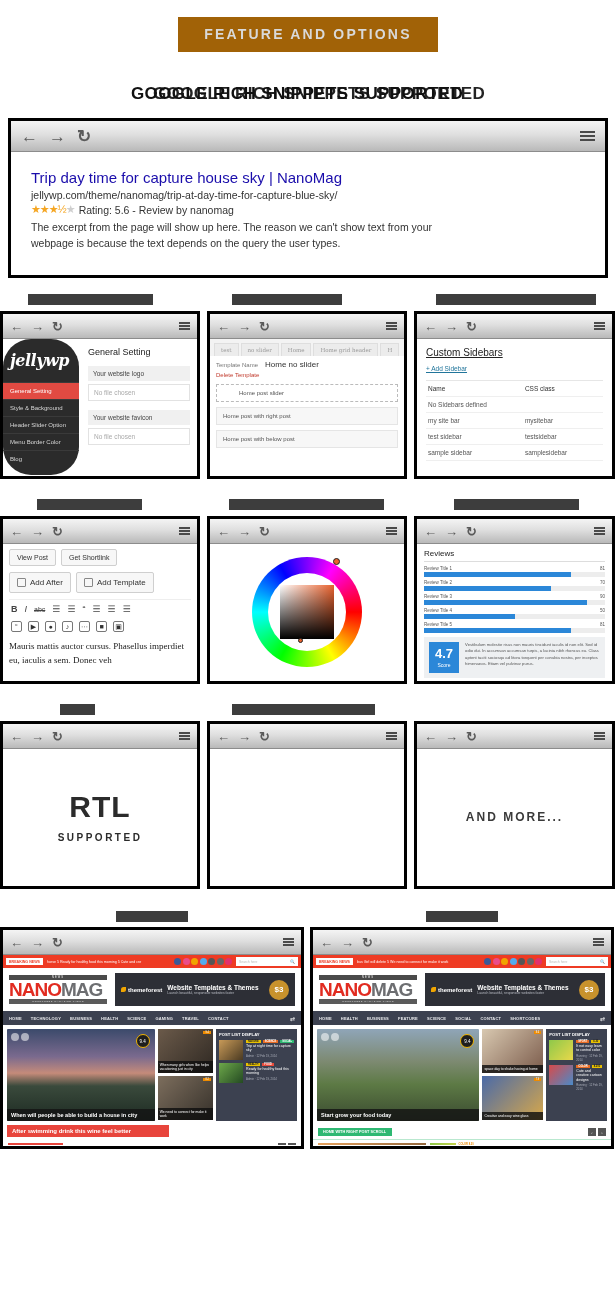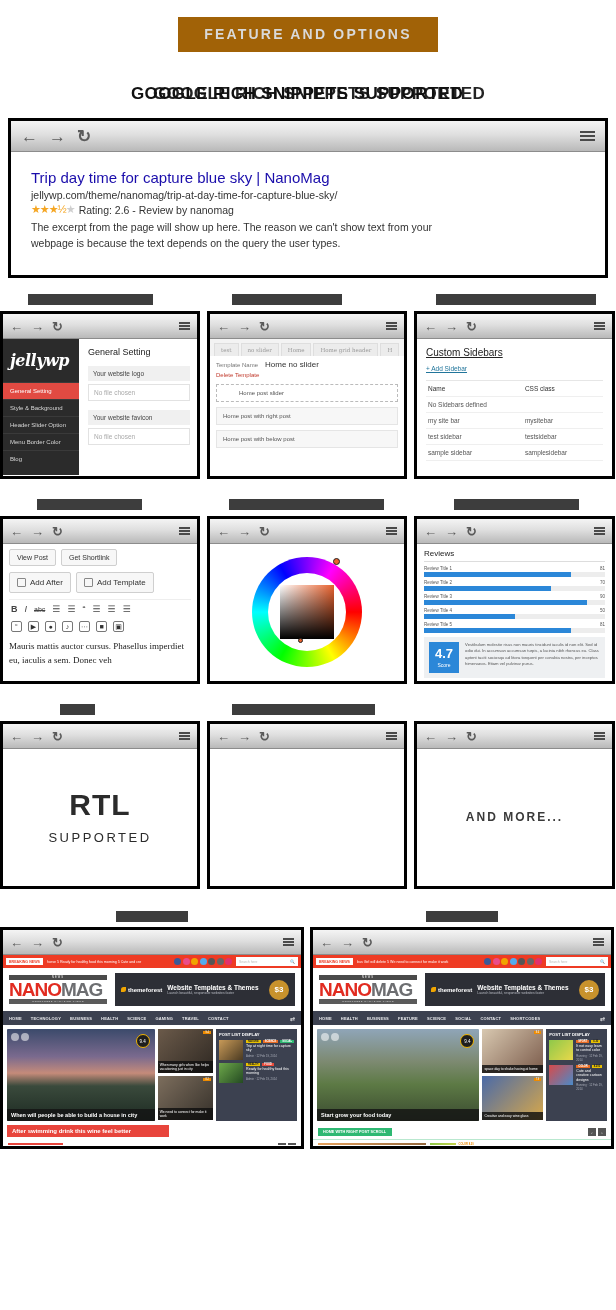--- a/index.html
+++ b/index.html
@@ -320,7 +320,7 @@
       </span>
   </div>
   <div class="snippet-body">
-    <div class="snip-title">Trip day time for capture blue sky | NanoMag</div>
+    <div class="snip-title">Trip day time for capture house sky | NanoMag</div>
     <div class="snip-url">jellywp.com/theme/nanomag/trip-at-day-time-for-capture-blue-sky/</div>
     <div class="snip-rating">
       <span class="stars"><span>★★★½</span><span class="off">★</span></span>

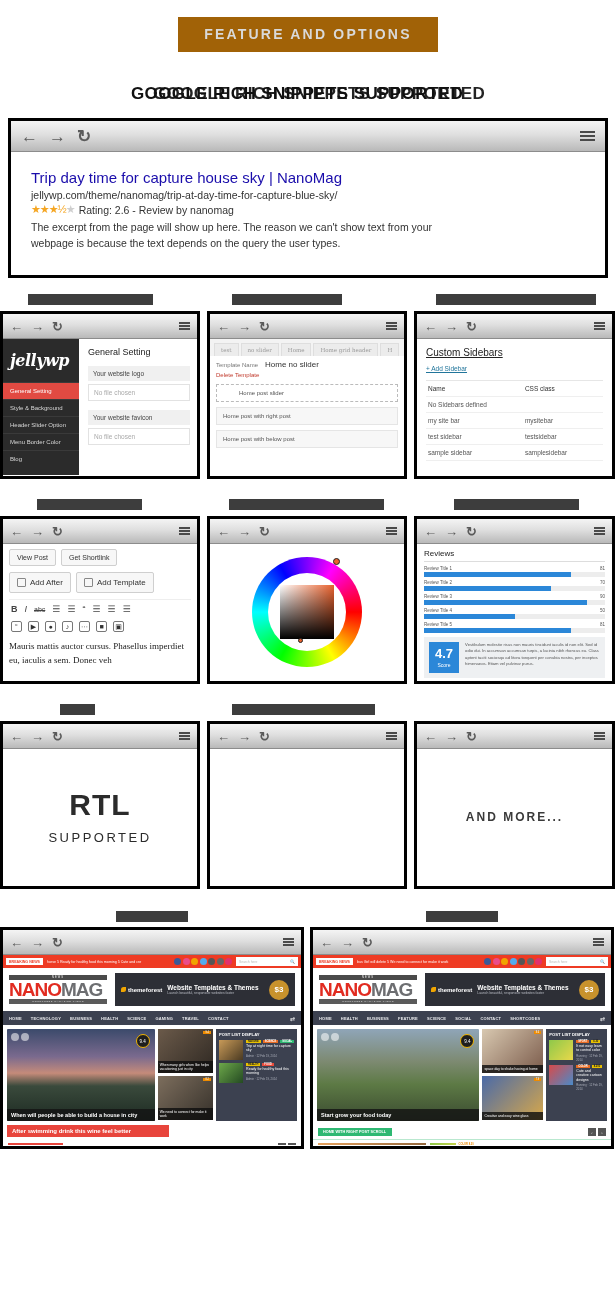--- a/index.html
+++ b/index.html
@@ -324,7 +324,7 @@
     <div class="snip-url">jellywp.com/theme/nanomag/trip-at-day-time-for-capture-blue-sky/</div>
     <div class="snip-rating">
       <span class="stars"><span>★★★½</span><span class="off">★</span></span>
-      <span>Rating: 2.6 - Review by nanomag</span>
+      <span>Rating: 5.6 - Review by nanomag</span>
     </div>
     <div class="snip-desc">The excerpt from the page will show up here. The reason we can't show text from your webpage is because the text depends on the query the user types.</div>
   </div>

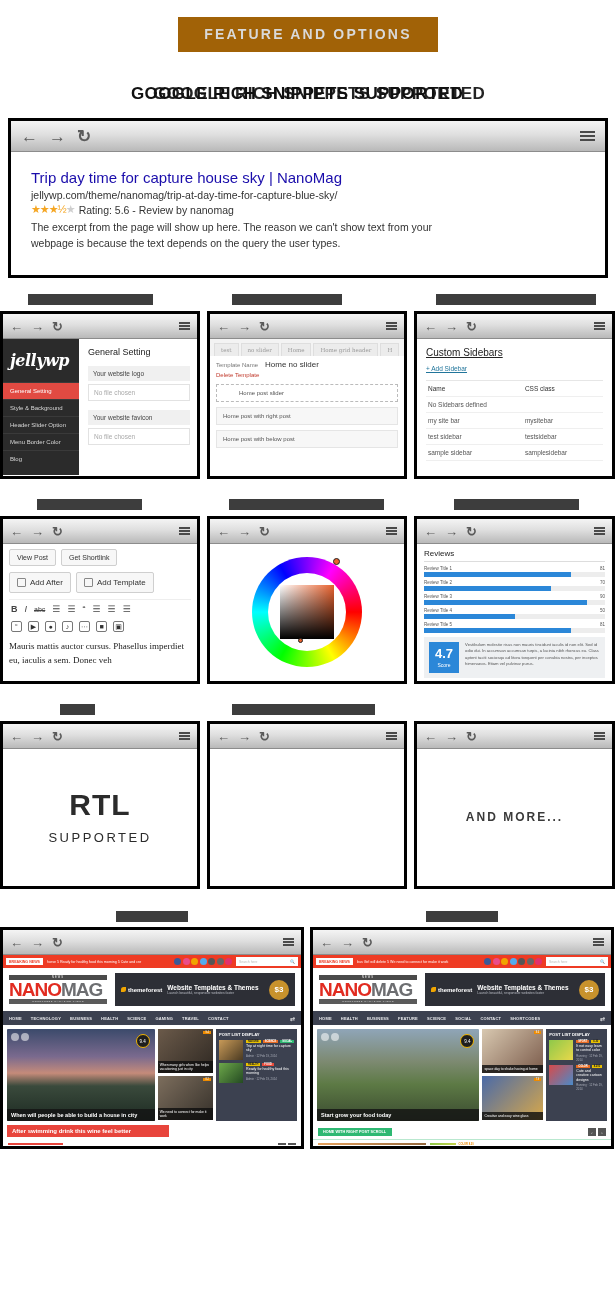--- a/index.html
+++ b/index.html
@@ -112,7 +112,7 @@
 
   
   .jw { display: flex; height: 100%; }
-  .jw-side { width: 76px; background: #2b2b2b; }
+  .jw-side { width: 76px; background: #2b2b2b; border-radius: 28px; }
   .jw-logo {
     color: #fff; font-size: 16px; font-style: italic; font-weight: bold;
     font-family: "DejaVu Serif", serif;

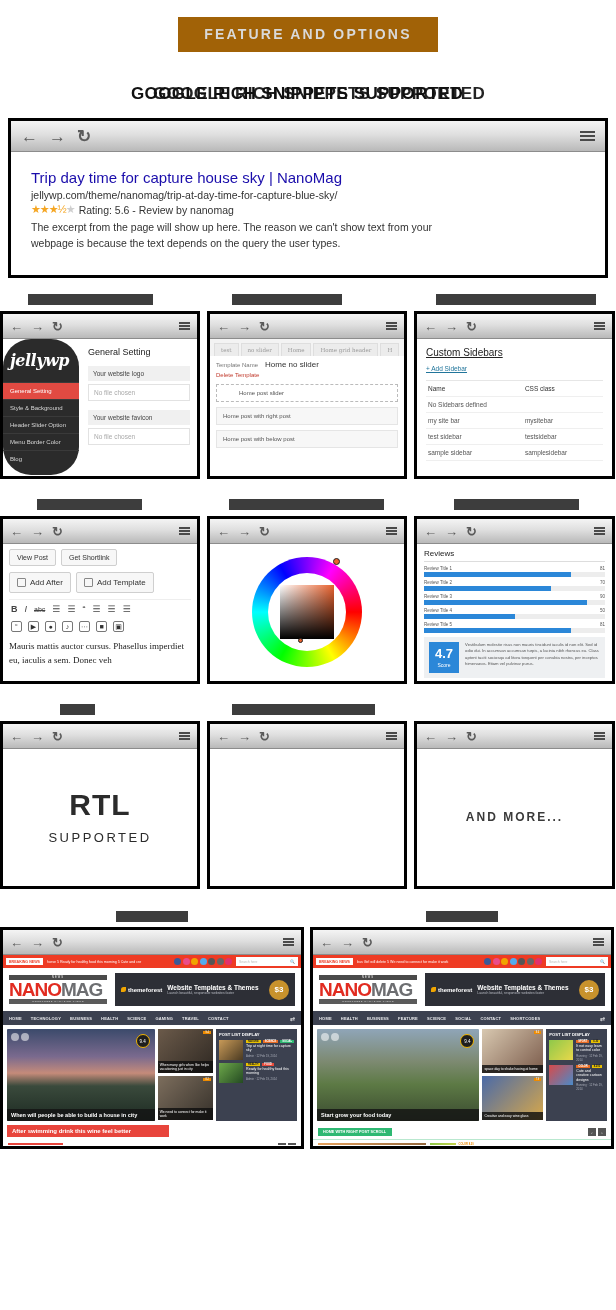--- a/index.html
+++ b/index.html
@@ -214,7 +214,7 @@
   
   .center-panel { height: 100%; display: flex; flex-direction: column; align-items: center; justify-content: center; background: #fff; }
   .rtl-big { font-size: 30px; font-weight: bold; color: #2b2b2b; letter-spacing: 1px; line-height: 1; }
-  .rtl-sub { font-size: 13px; font-weight: normal; color: #2b2b2b; letter-spacing: 2.5px; margin-top: 10px; }
+  .rtl-sub { font-size: 10px; font-weight: bold; color: #2b2b2b; letter-spacing: 2.5px; margin-top: 10px; }
   .more-txt { font-size: 12px; font-weight: bold; color: #3a3a3a; letter-spacing: 2px; }
   .woo-bubble {
     background: #9b5c8f; border-radius: 11px; padding: 5px 14px 6px 14px; position: relative;

